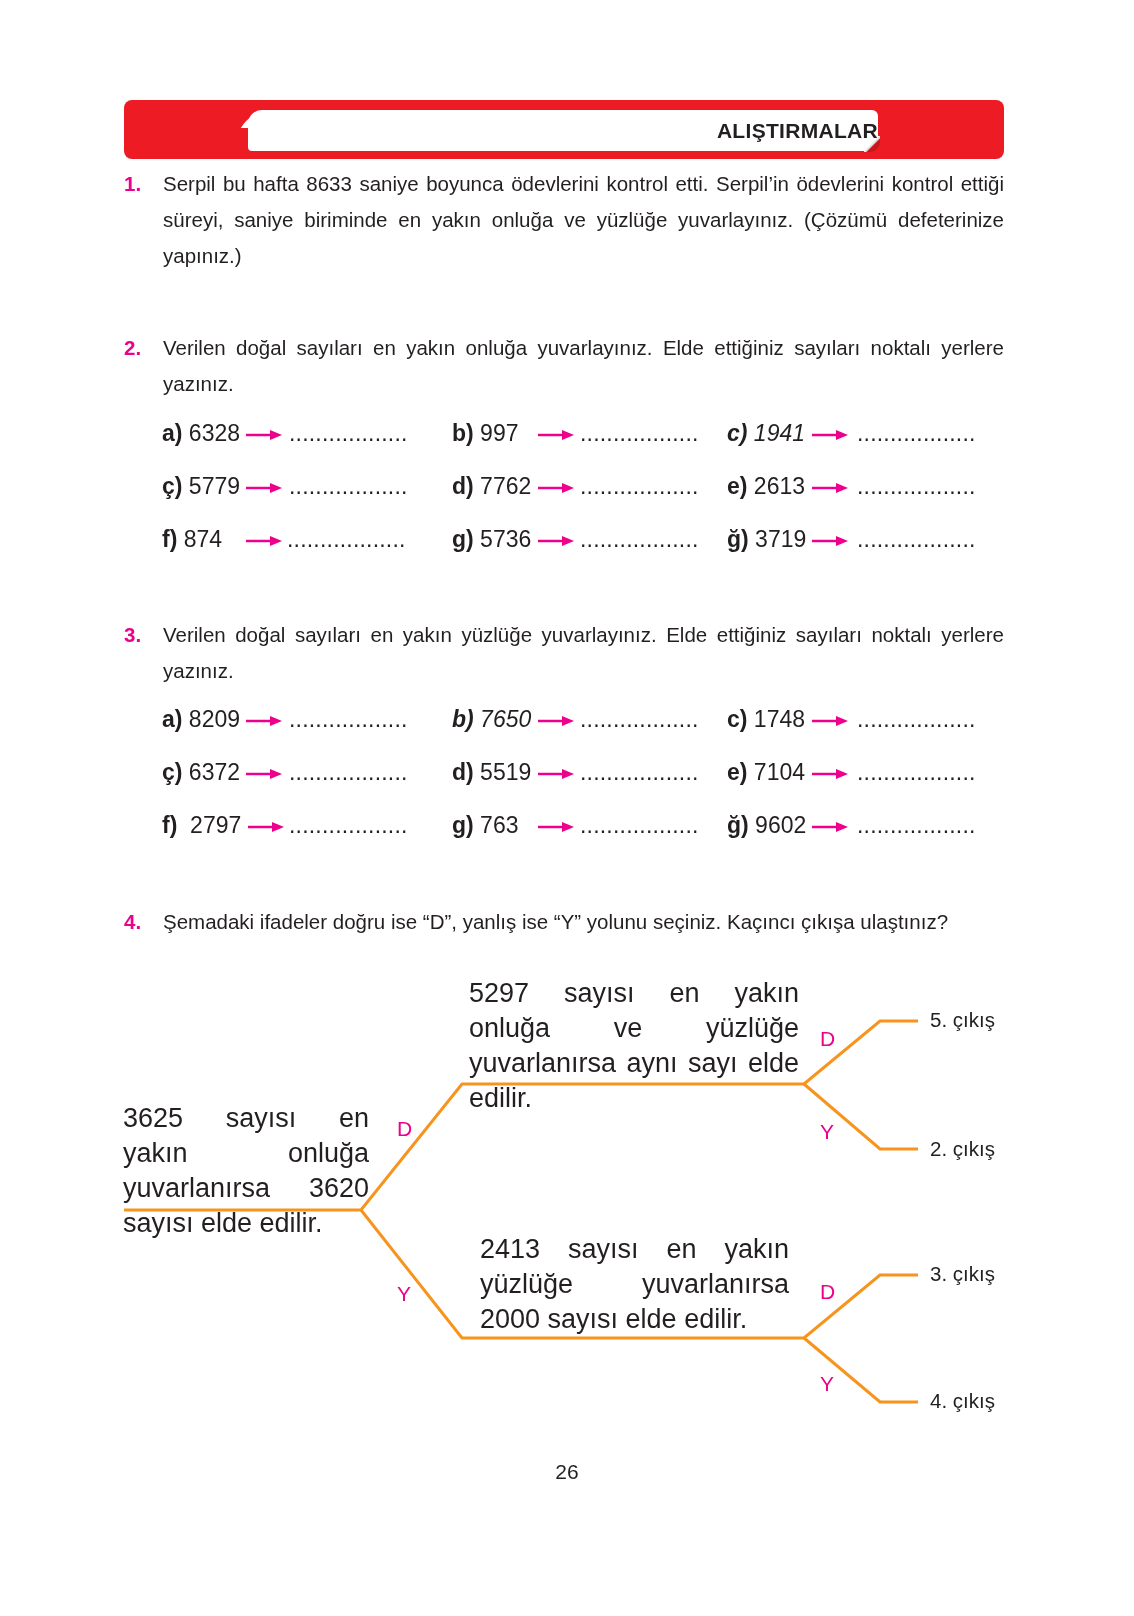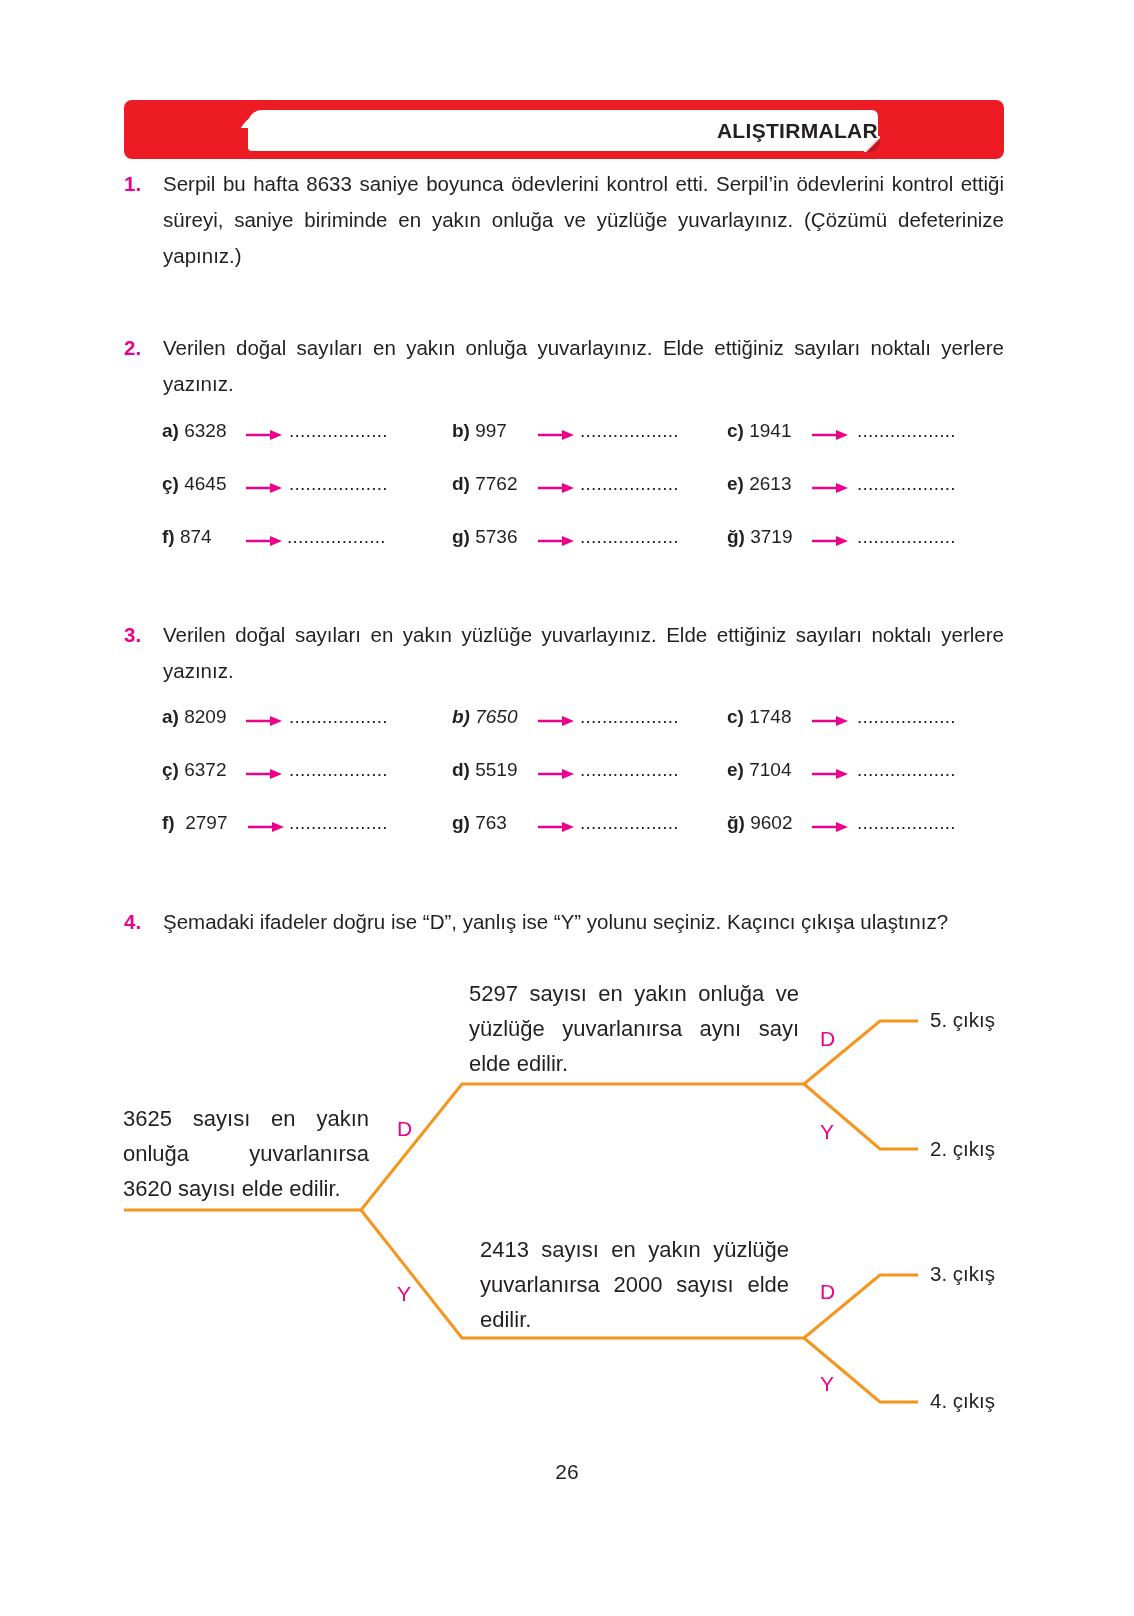--- a/index.html
+++ b/index.html
@@ -22,7 +22,7 @@
     .q .num { position: absolute; left: 0; top: 0; color: #ec008c; font-weight: bold; }
     .q .text { margin-left: 39px; text-align: justify; }
 
-    .grid { position: absolute; left: 162px; width: 840px; font-size: 19px; text-align: right; }
+    .grid { position: absolute; left: 162px; width: 840px; font-size: 23px; text-align: right; }
     .row { position: relative; height: 53px; }
     .cell { position: absolute; top: 0; white-space: nowrap; }
     .cell .lbl { font-weight: bold; }

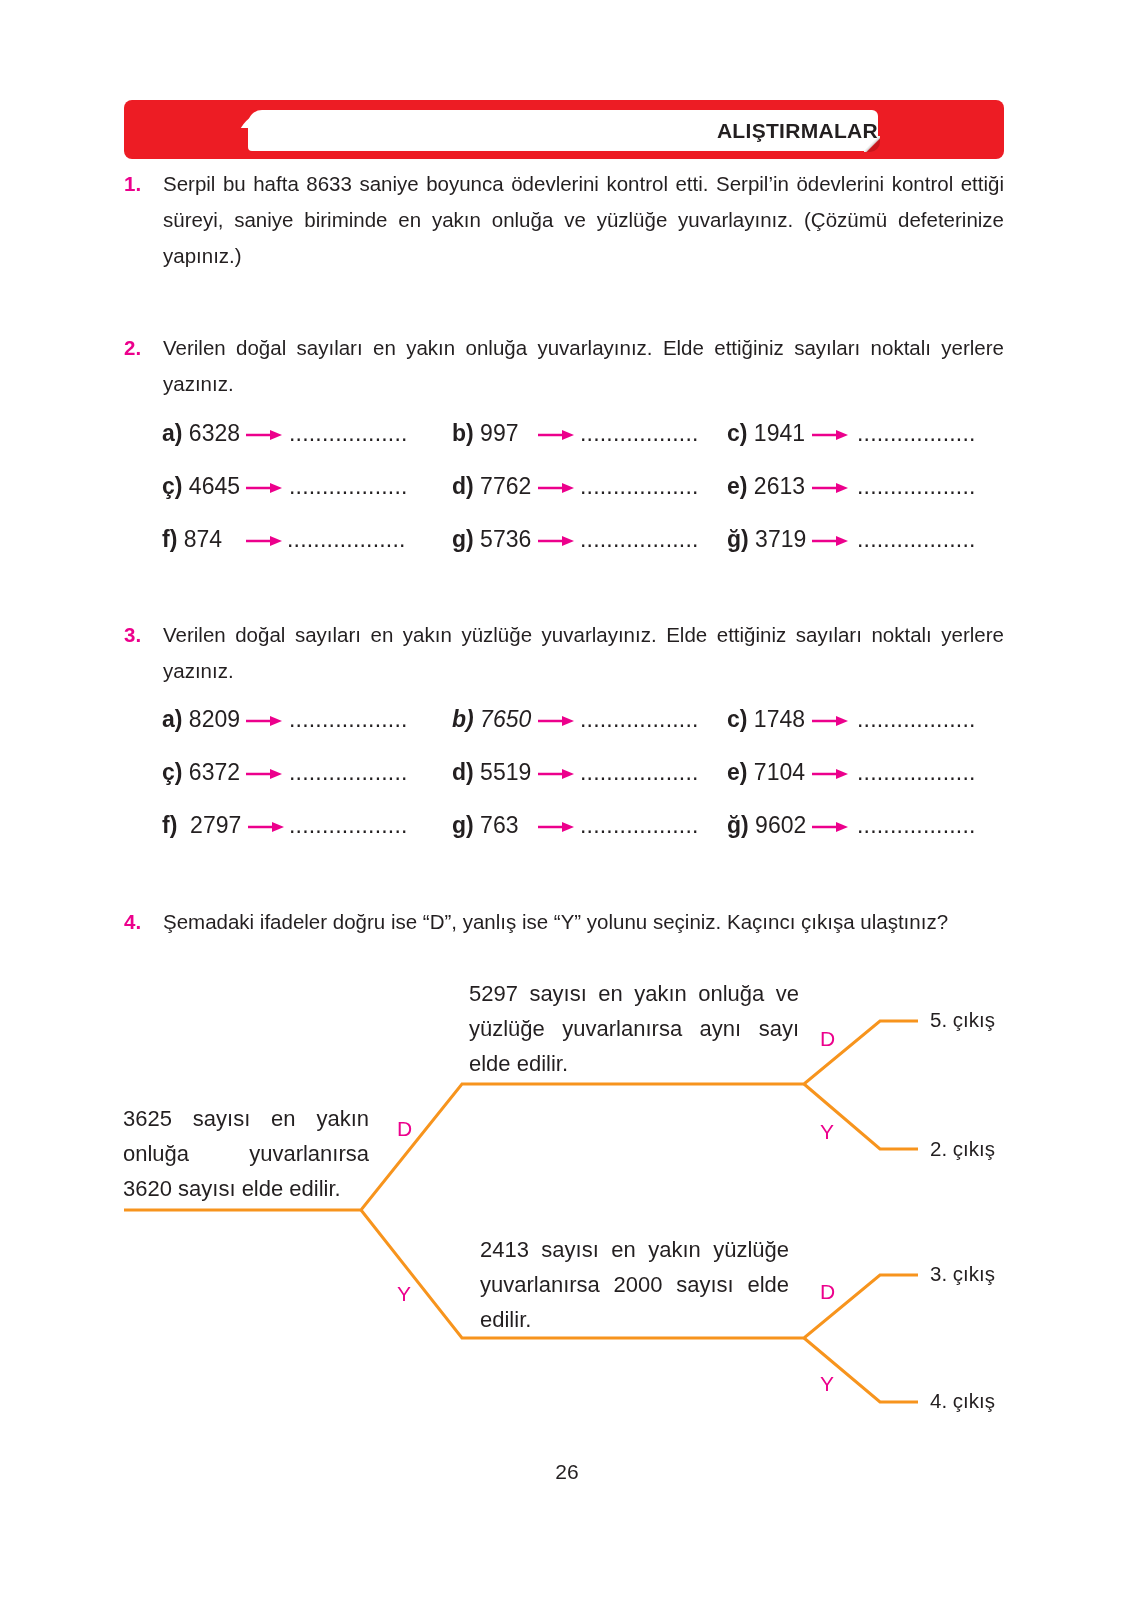--- a/index.html
+++ b/index.html
@@ -66,7 +66,7 @@
         <polygon points="24,0 36,5 24,10" fill="#ec008c"></polygon>
       </svg>
     <div class="dots" style="left:418px;">..................</div>
-    <div class="cell" style="left:565px;"><span class="lbl">c)</span> <span>1941</span></div>
+    <div class="cell" style="left:565px;font-style:italic;"><span class="lbl">c)</span> <span>1941</span></div>
     <svg class="arrow" style="left:650px;" viewBox="0 0 36 10">
         <line x1="0" y1="5" x2="26" y2="5" stroke="#ec008c" stroke-width="2.5"></line>
         <polygon points="24,0 36,5 24,10" fill="#ec008c"></polygon>

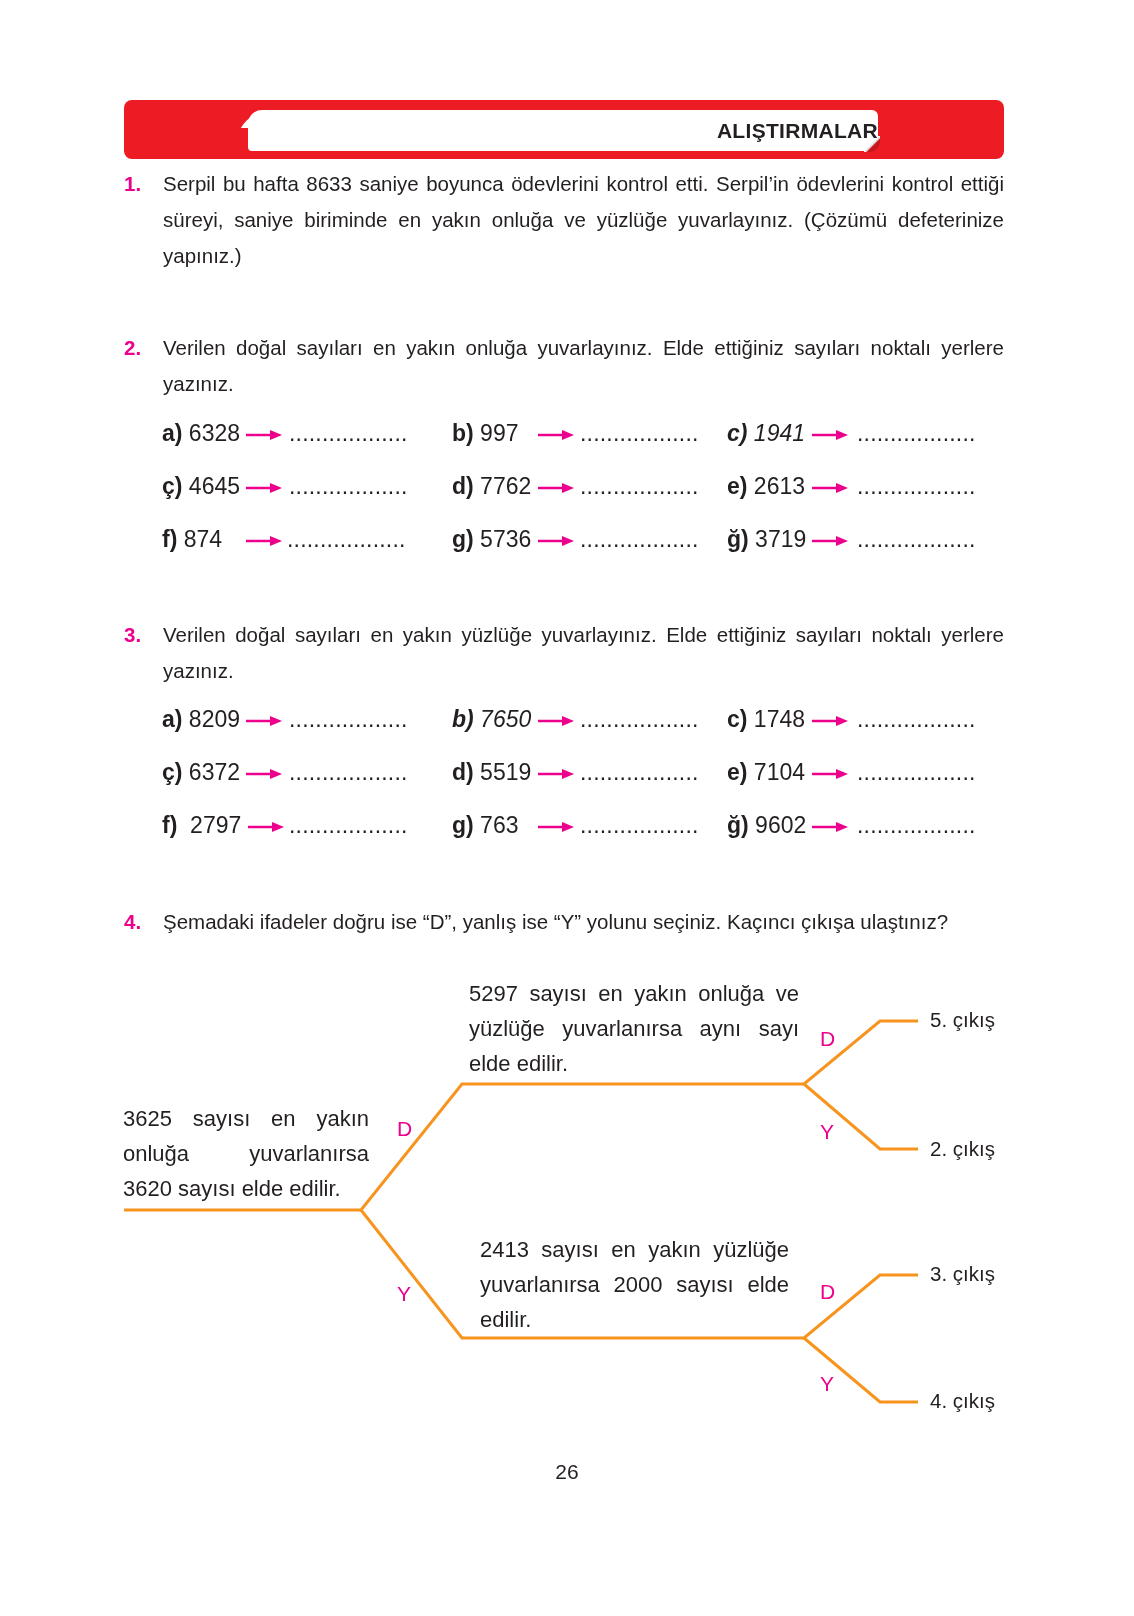--- a/index.html
+++ b/index.html
@@ -74,7 +74,7 @@
     <div class="dots" style="left:695px;">..................</div>
   </div>
   <div class="row">
-    <div class="cell" style="left:0;"><span class="lbl">ç)</span> <span>4645</span></div>
+    <div class="cell" style="left:0;"><span class="lbl">ç)</span> <span>5779</span></div>
     <svg class="arrow" style="left:84px;" viewBox="0 0 36 10">
         <line x1="0" y1="5" x2="26" y2="5" stroke="#ec008c" stroke-width="2.5"></line>
         <polygon points="24,0 36,5 24,10" fill="#ec008c"></polygon>

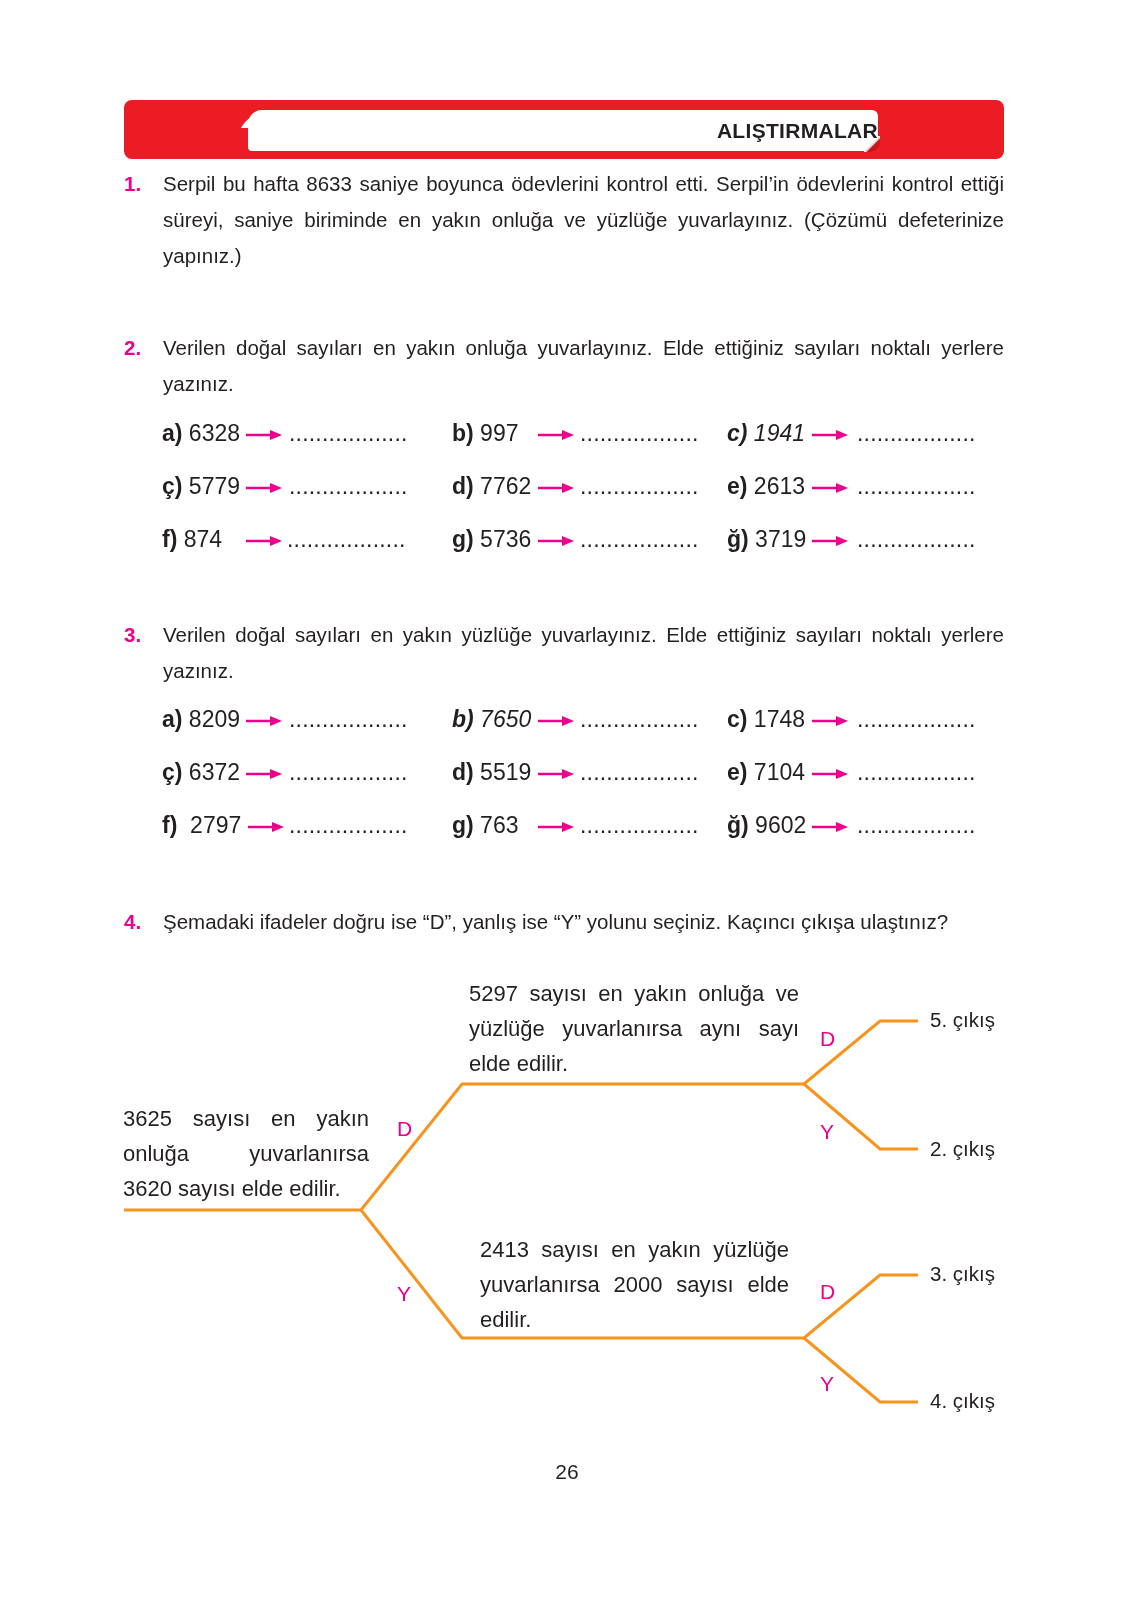--- a/index.html
+++ b/index.html
@@ -30,7 +30,7 @@
     .dots { position: absolute; top: 0; letter-spacing: 0.2px; }
 
     .diagram { position: absolute; left: 0; top: 0; width: 1134px; height: 1616px; pointer-events: none; }
-    .dtext { position: absolute; font-size: 22px; line-height: 35px; text-align: justify; }
+    .dtext { position: absolute; font-size: 27px; line-height: 35px; text-align: justify; }
     .dl { position: absolute; font-size: 21px; color: #ec008c; }
     .exit { position: absolute; font-size: 20.5px; }
     .page-num { position: absolute; left: 0; width: 1134px; top: 1460px; text-align: center; font-size: 21px; }

